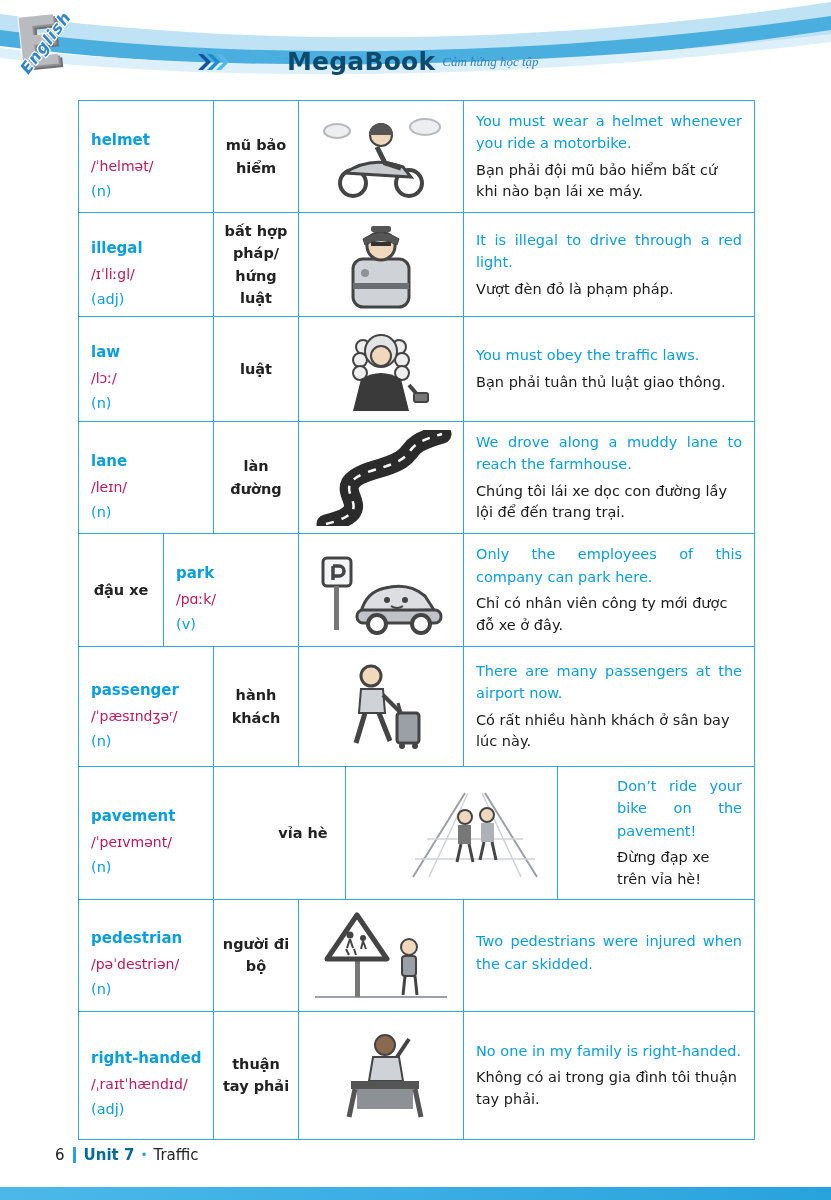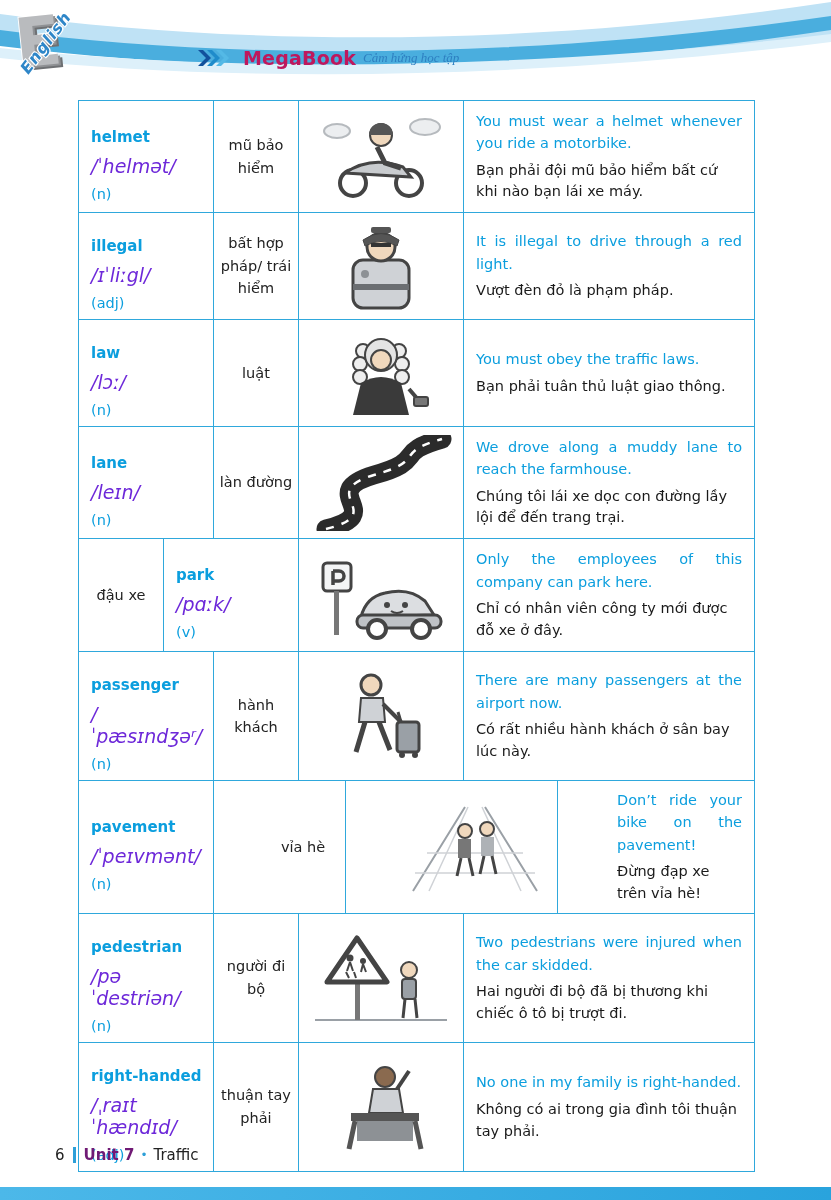--- a/index.html
+++ b/index.html
@@ -18,7 +18,7 @@
             font-size:16px; letter-spacing:1px;
             text-shadow:-1px -1px 0 #fff, 1px -1px 0 #fff, -1px 1px 0 #fff, 1px 1px 0 #fff; }
   .brand { position:absolute; left:196px; top:47px; display:flex; align-items:center; gap:7px; }
-  .brand-name { color:#be185d; font-weight:bold; font-size:19px; letter-spacing:.2px; }
+  .brand-name { color:#0c4a6e; font-weight:bold; font-size:25px; letter-spacing:.2px;margin-left:44px; }
   .brand-tagline { color:#2d7fc1; font-style:italic; font-size:13px;
                    font-family:"Liberation Serif", serif; }
 

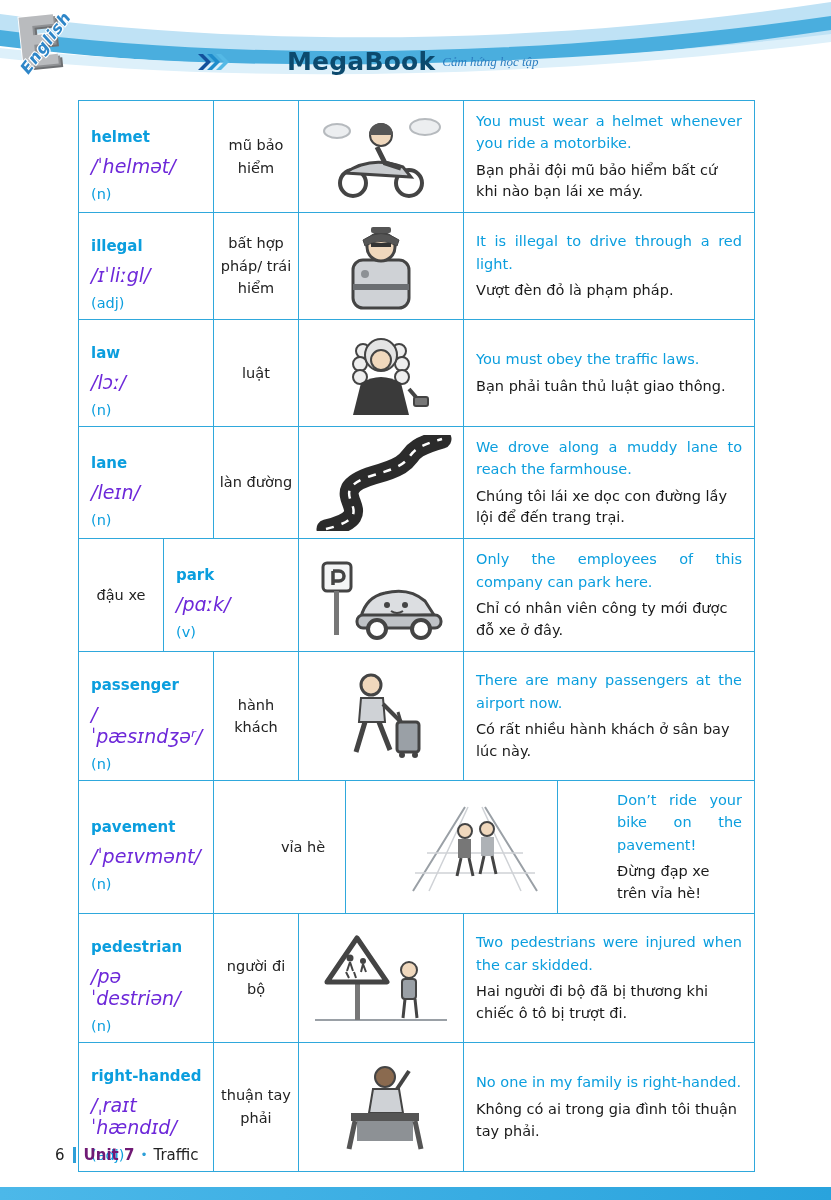--- a/index.html
+++ b/index.html
@@ -31,7 +31,7 @@
           justify-content:center; }
   .c-word { width:135px; padding:8px 6px 8px 12px; }
   .c-meaning { width:85px; align-items:center; text-align:center; padding:6px 5px;
-               color:#222; font-size:14.5px; line-height:1.55; }
+               color:#222; font-size:14.5px; line-height:1.55;font-weight:bold; }
   .c-image { width:165px; align-items:center; justify-content:center; padding:4px; }
   .c-example { flex:1; border-right:none; padding:8px 12px; }
 

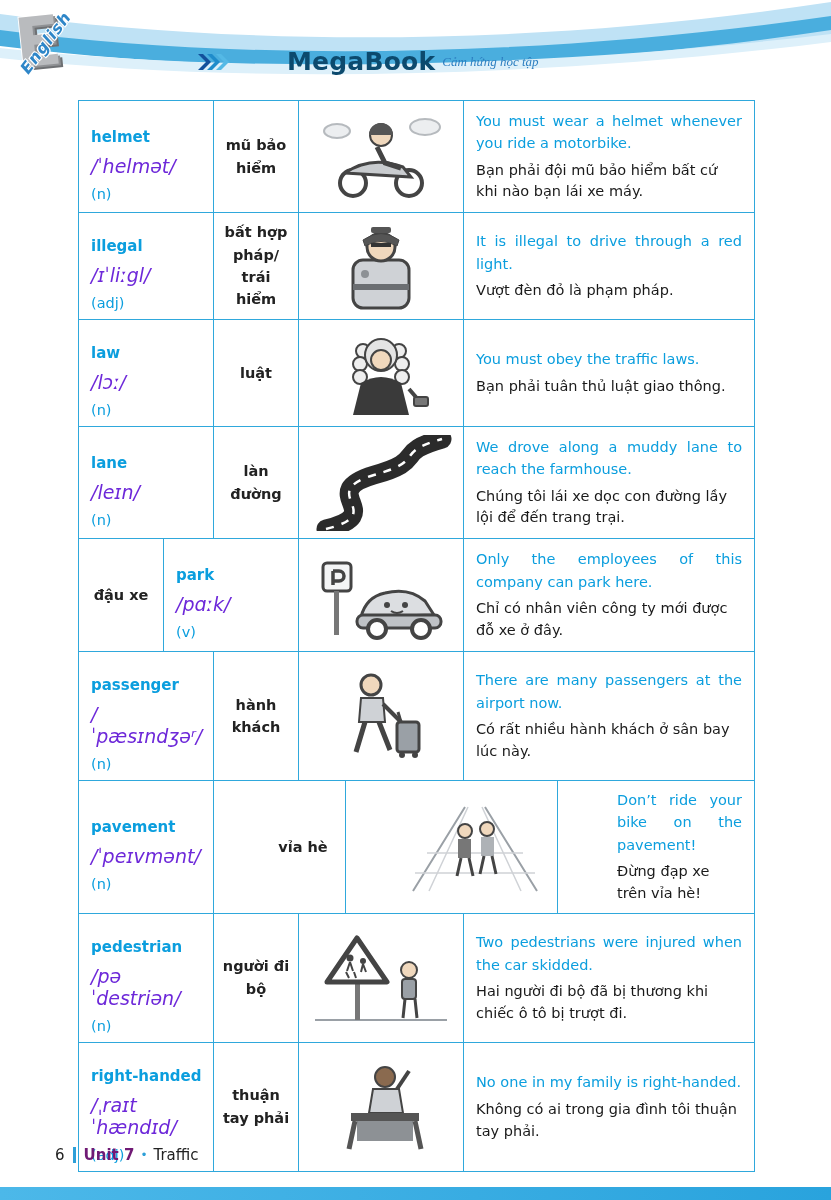--- a/index.html
+++ b/index.html
@@ -46,7 +46,7 @@
   #rows .vrow:nth-child(9){ min-height:127px; }
 
   .word { color:#0b9ede; font-weight:bold; font-size:15px; margin-bottom:9px;margin-top:16px; }
-  .phonetic { color:#6d28d9; font-size:19px; margin-bottom:9px;font-style:italic; }
+  .phonetic { color:#be185d; font-size:14px; margin-bottom:9px; }
   .pos { color:#0b9ede; font-size:14.5px; }
 
   .ex-en { color:#0b9ede; font-size:14.5px; line-height:1.55; margin-bottom:5px;

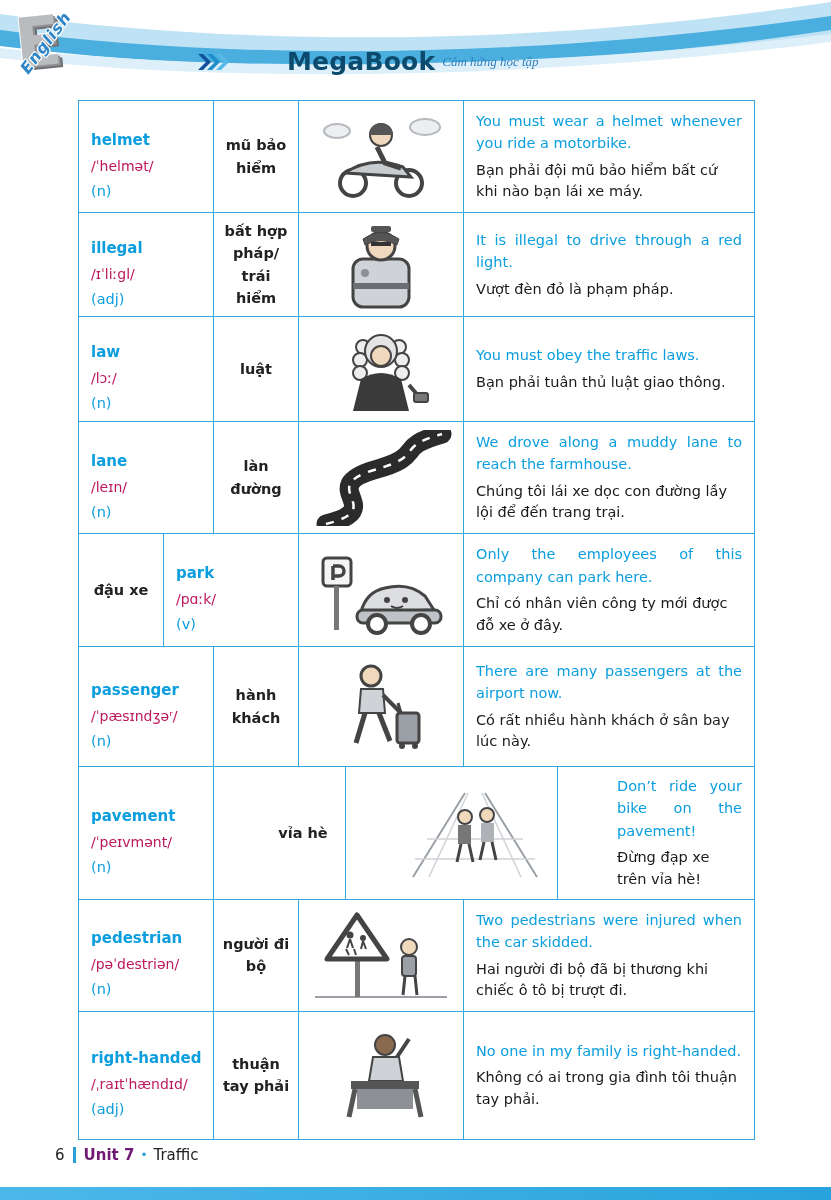--- a/index.html
+++ b/index.html
@@ -128,7 +128,7 @@
       <div class="pos">(adj)</div>
     </div>
     <div class="cell c-meaning">
-      <div class="meaning">bất hợp pháp/ trái hiểm</div>
+      <div class="meaning">bất hợp pháp/ hứng luật</div>
     </div>
     <div class="cell c-image">
       <span class="illustration">

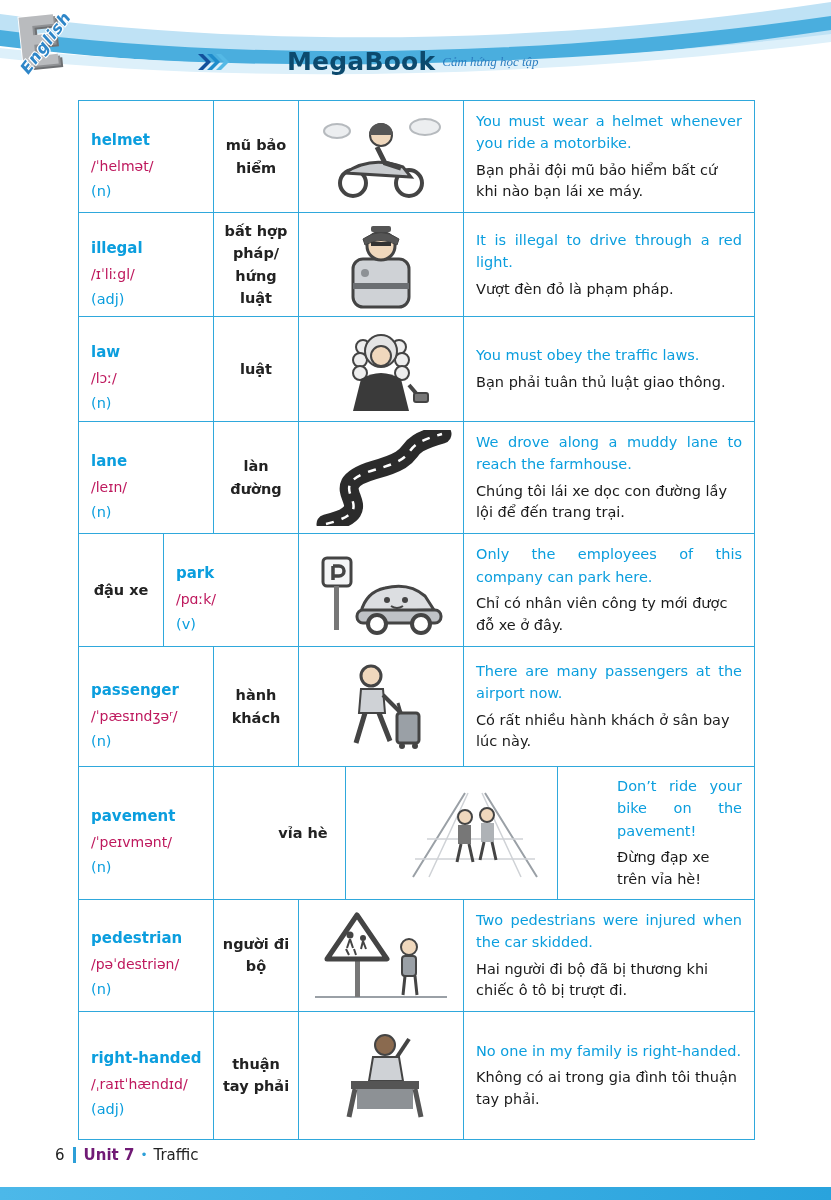--- a/index.html
+++ b/index.html
@@ -322,7 +322,6 @@
     </div>
     <div class="cell c-example">
       <div class="ex-en">Two pedestrians were injured when the car skidded.</div>
-      <div class="ex-vi">Hai người đi bộ đã bị thương khi chiếc ô tô bị trượt đi.</div>
     </div>
   </div>
 

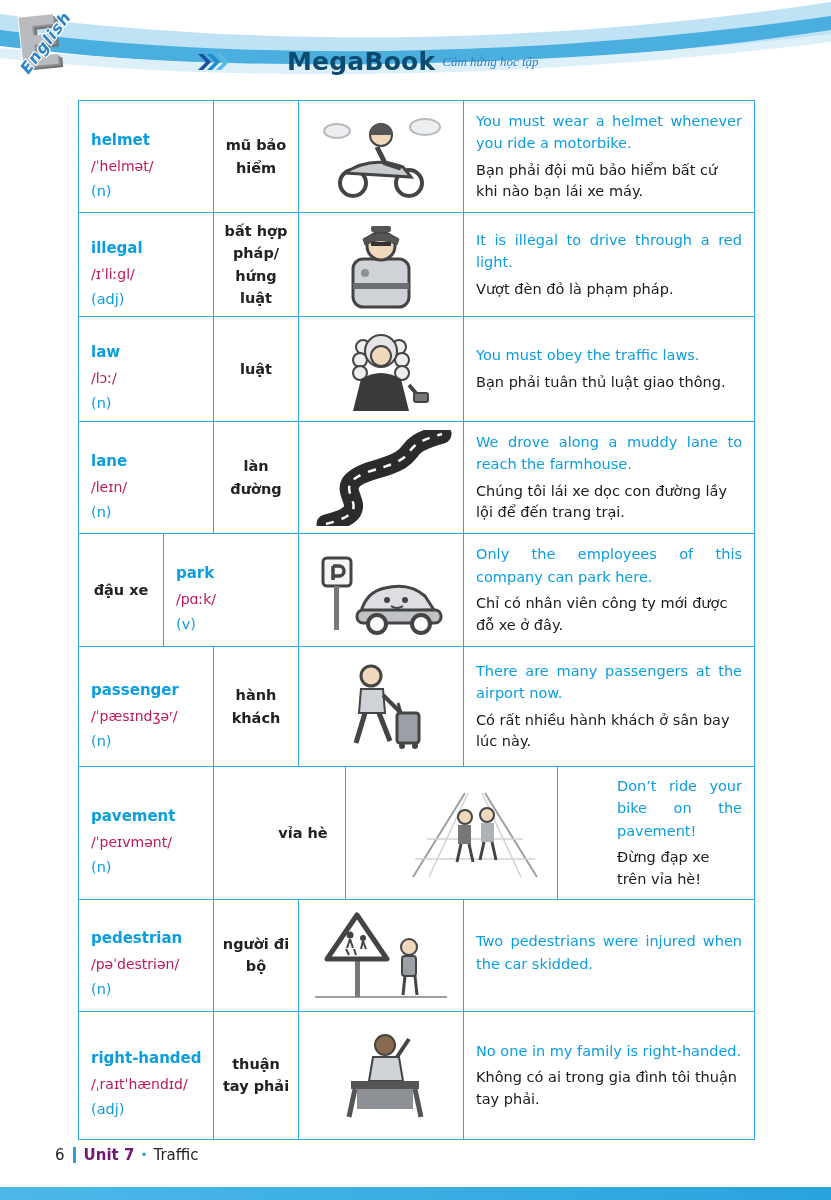--- a/index.html
+++ b/index.html
@@ -60,7 +60,7 @@
                  align-items:center; font-size:15px; }
   .page-num { color:#222; }
   .fsep { width:3px; height:16px; background:#2d9fd8; margin:0 8px; }
-  .funit { font-weight:bold; color:#701a75; }
+  .funit { font-weight:bold; color:#0369a1; }
   .fdot { color:#2d9fd8; margin:0 6px; font-size:12px; }
   .ftopic { color:#222; }
   .bottom-bar { position:absolute; left:0; bottom:0; width:831px; height:13px;

